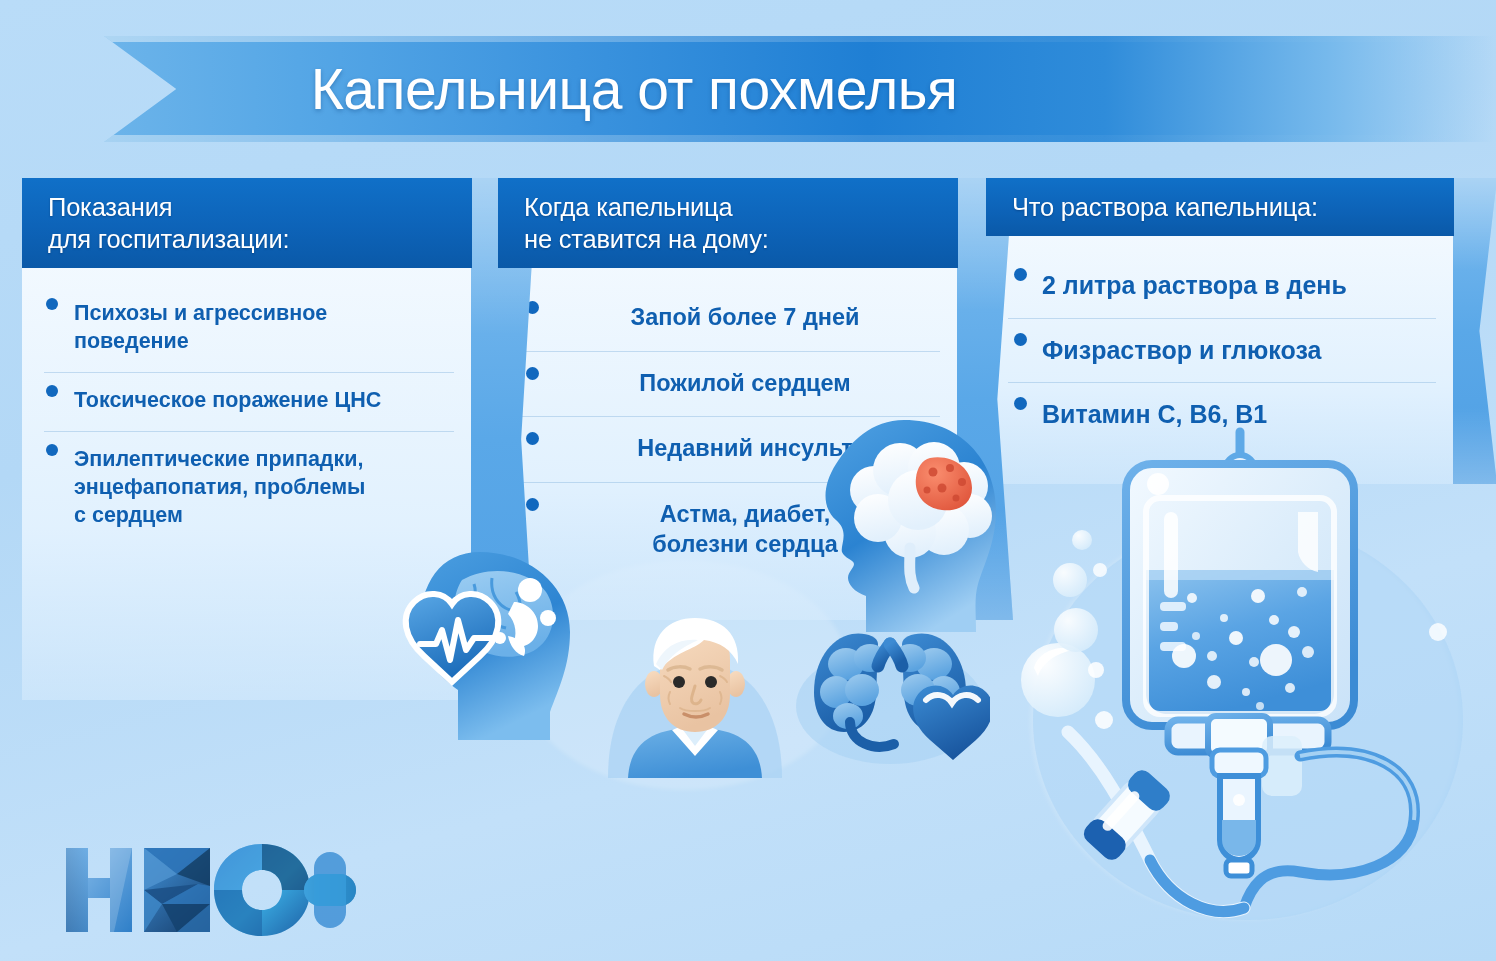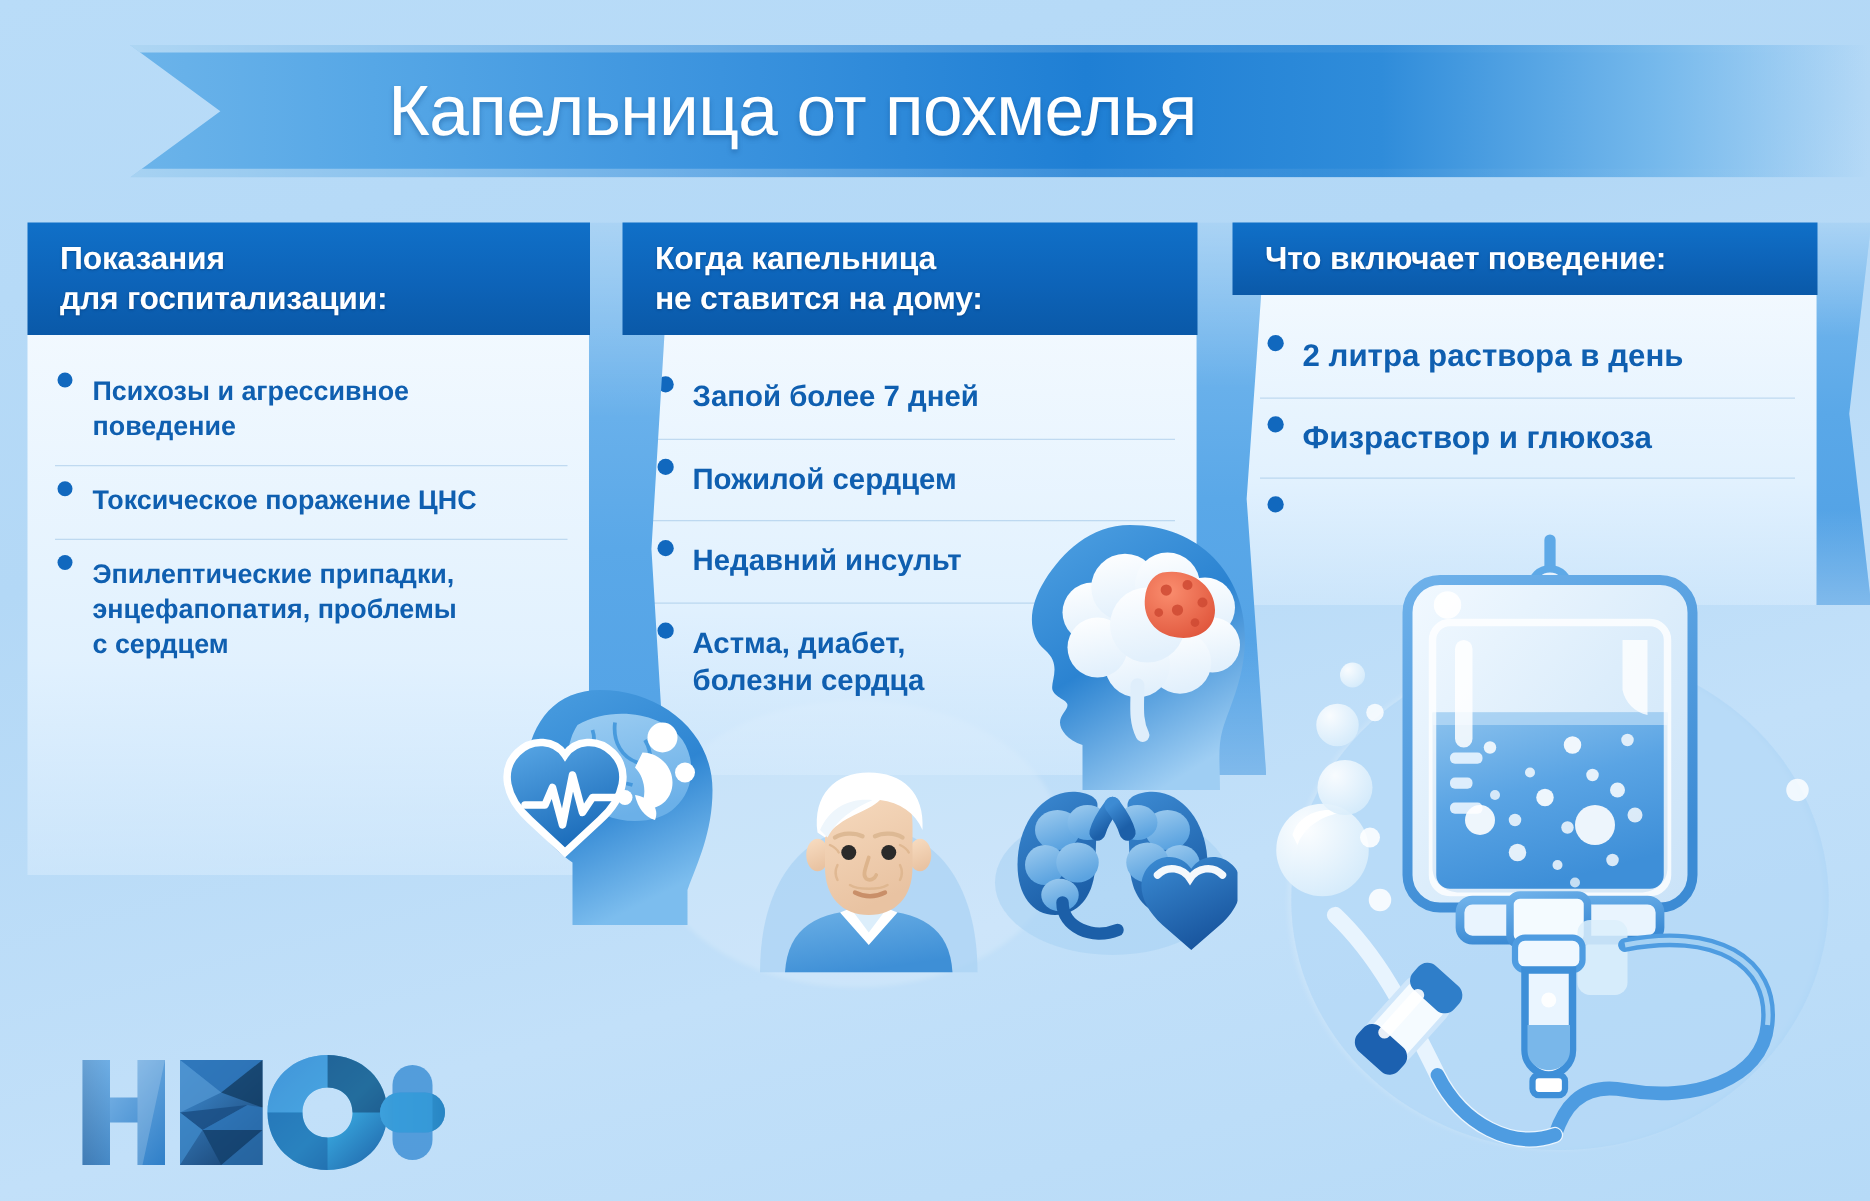--- a/index.html
+++ b/index.html
@@ -64,7 +64,7 @@
     padding: 13px 20px 13px 26px;
     color: #ffffff;
     font-size: 25.5px;
-    font-weight: bold;
+    font-weight: normal;
     line-height: 1.26;
     letter-spacing: -0.2px;
     text-shadow: 0 1px 2px rgba(5,45,95,0.45);

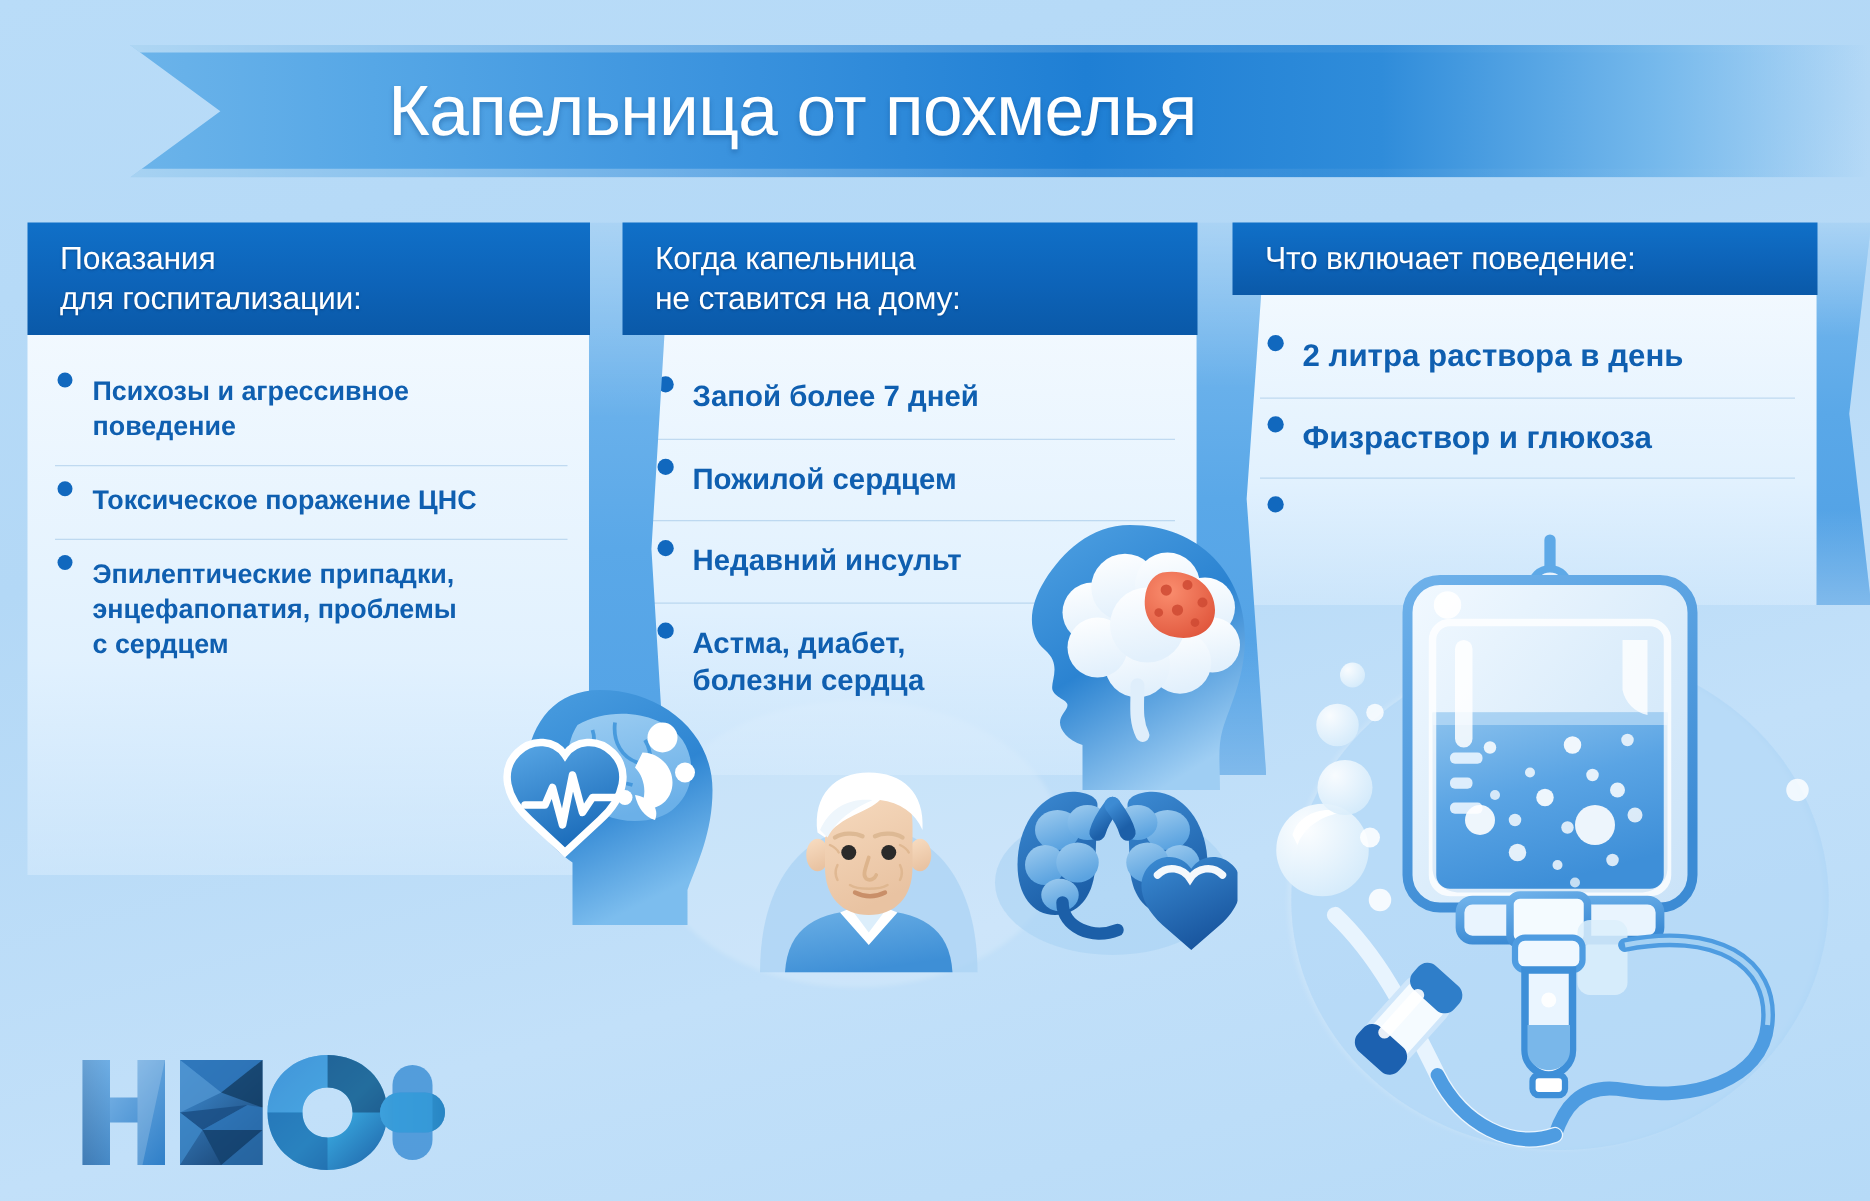--- a/index.html
+++ b/index.html
@@ -207,7 +207,7 @@
 <section class="panel" id="panel-3">
   <div class="header-tail"></div>
   <div class="panel-header">
-    <span class="hdr-line">Что включает поведение:</span>
+    <span class="hdr-line">Что раствора капельница:</span>
   </div>
   <div class="panel-body">
     <ul class="bullet-list">

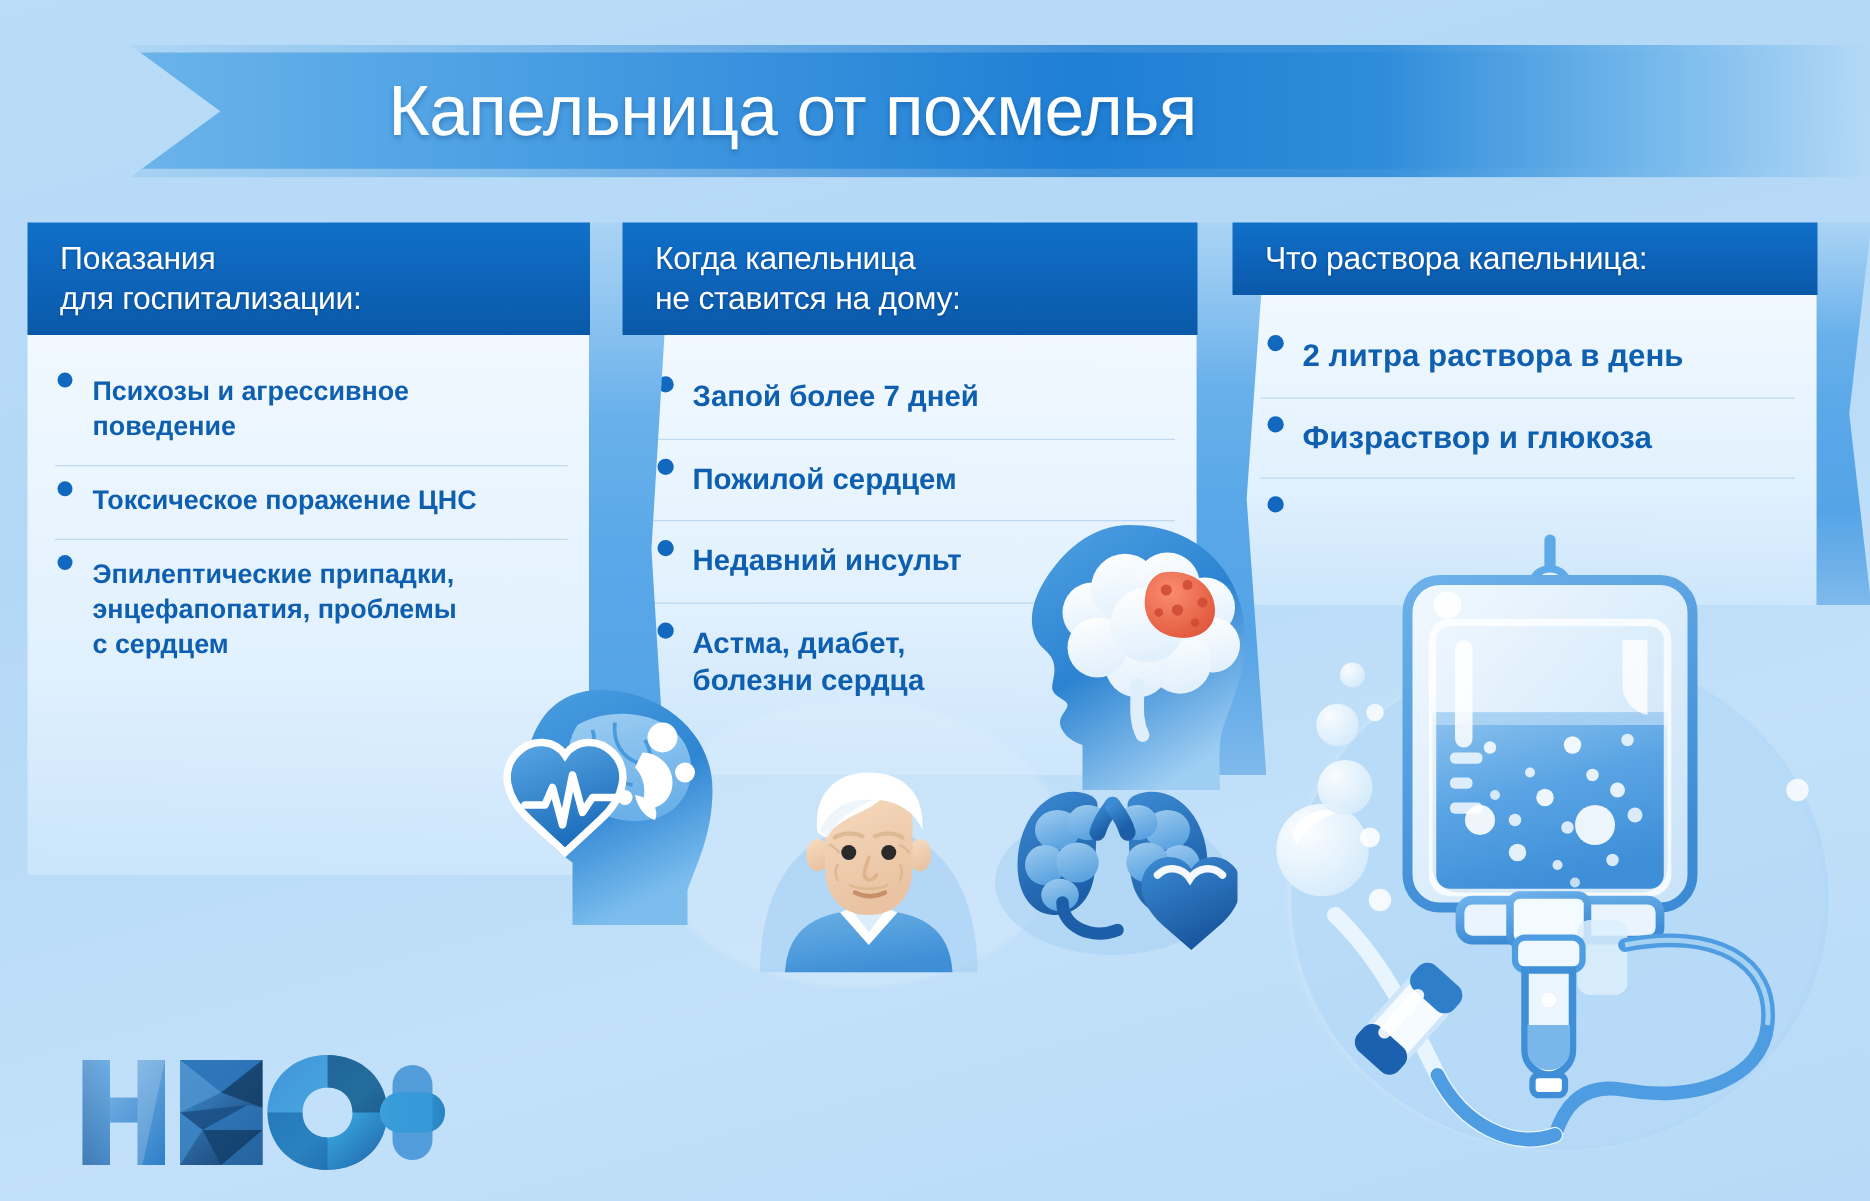--- a/index.html
+++ b/index.html
@@ -122,7 +122,7 @@
 
   
   #panel-1 .bullet-item { font-size: 21.5px; padding-top: 14px; padding-bottom: 16px; }
-  #panel-2 .bullet-item { font-size: 23.5px; padding-top: 16px; padding-bottom: 18px; padding-left: 34px; }
+  #panel-2 .bullet-item { font-size: 23.5px; padding-top: 16px; padding-bottom: 18px; padding-left: 34px; text-align: center; }
   #panel-2 .bullet-item .dot { left: 6px; top: 15px; width: 13px; height: 13px; }
   #panel-3 .bullet-item { font-size: 25px; padding-top: 15px; padding-bottom: 16px; padding-left: 34px; }
   #panel-3 .bullet-item .dot { left: 6px; top: 14px; width: 13px; height: 13px; }

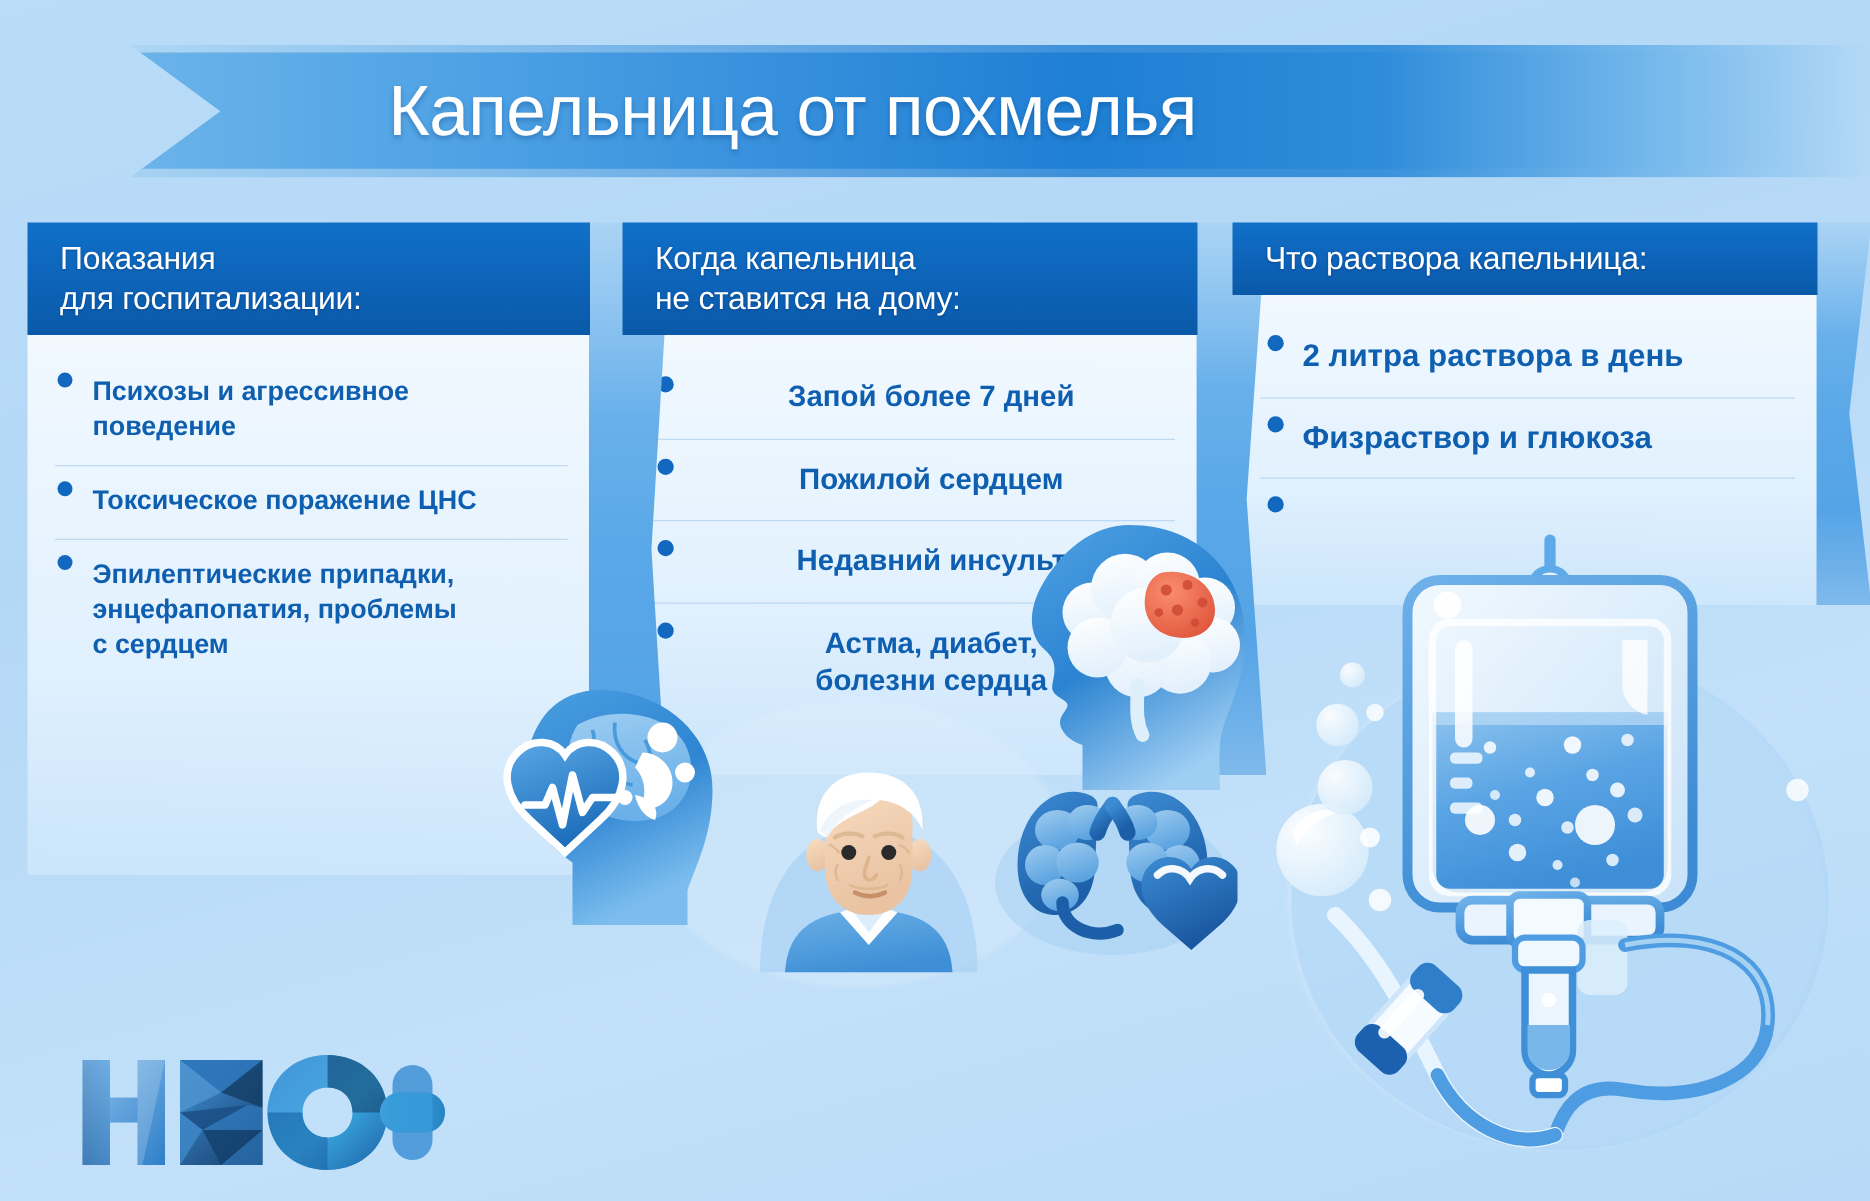--- a/index.html
+++ b/index.html
@@ -221,6 +221,7 @@
       </li>
       <li class="bullet-item">
         <span class="dot"></span>
+        <span class="txt">Витамин С, В6, В1</span>
       </li>
     </ul>
   </div>

